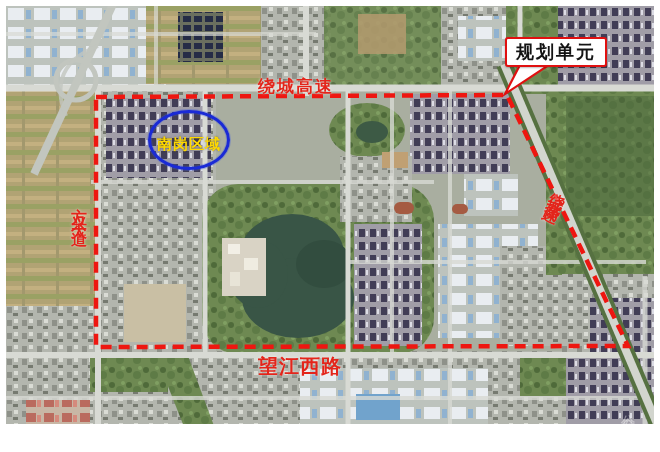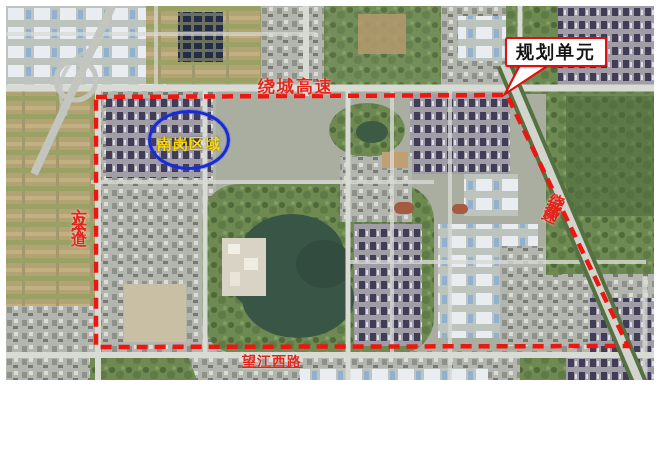--- a/index.html
+++ b/index.html
@@ -4,7 +4,7 @@
 <style>
   html,body{margin:0;padding:0;background:#ffffff;}
   body{font-family:"Liberation Sans", sans-serif;}
-  .stage{position:relative;width:660px;height:380px;background:#ffffff;overflow:hidden;}
+  .stage{position:relative;width:660px;height:424px;background:#ffffff;overflow:hidden;}
   .map{position:absolute;left:6px;top:6px;width:648px;height:440px;overflow:hidden;background:#a9ae9f;}
   .map svg.base{position:absolute;left:0;top:0;filter:blur(0.45px) saturate(0.95);}
   .overlay{position:absolute;left:0;top:0;width:648px;height:440px;pointer-events:none;}

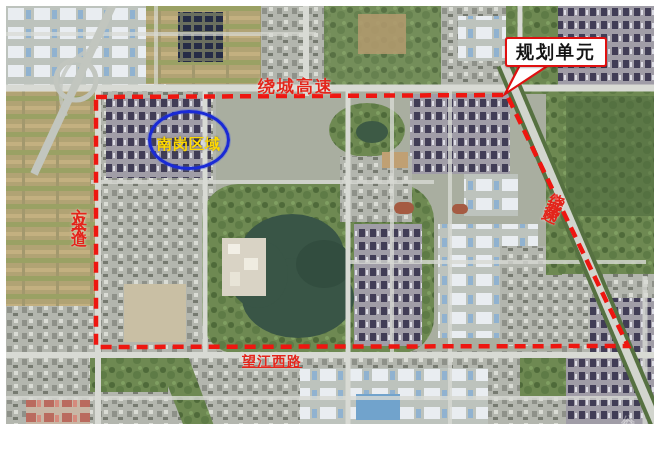--- a/index.html
+++ b/index.html
@@ -12,7 +12,7 @@
        text-shadow:0 0 3px rgba(255,255,255,0.55), 0 0 1px rgba(255,255,255,0.4);
        white-space:nowrap;z-index:5;}
   .lbl-top{left:252px;top:69px;font-size:17px;letter-spacing:2px;}
-  .lbl-bottom{left:236px;top:347px;font-size:14px;letter-spacing:1px;text-decoration:underline;}
+  .lbl-bottom{left:252px;top:347px;font-size:20px;letter-spacing:1px;}
   .lbl-left{left:62px;top:188px;font-size:16px;writing-mode:vertical-rl;letter-spacing:8px;}
   .lbl-right{left:548px;top:176px;font-size:16px;writing-mode:vertical-rl;letter-spacing:5px;
              transform:rotate(23deg);transform-origin:top center;}

